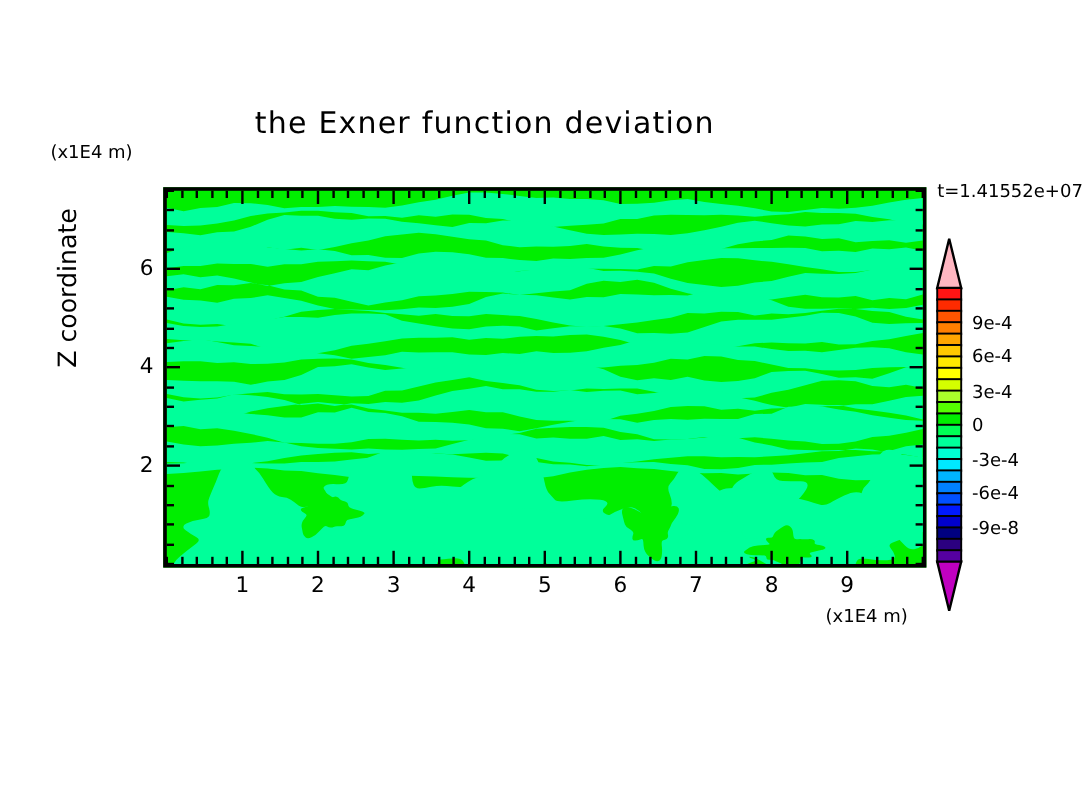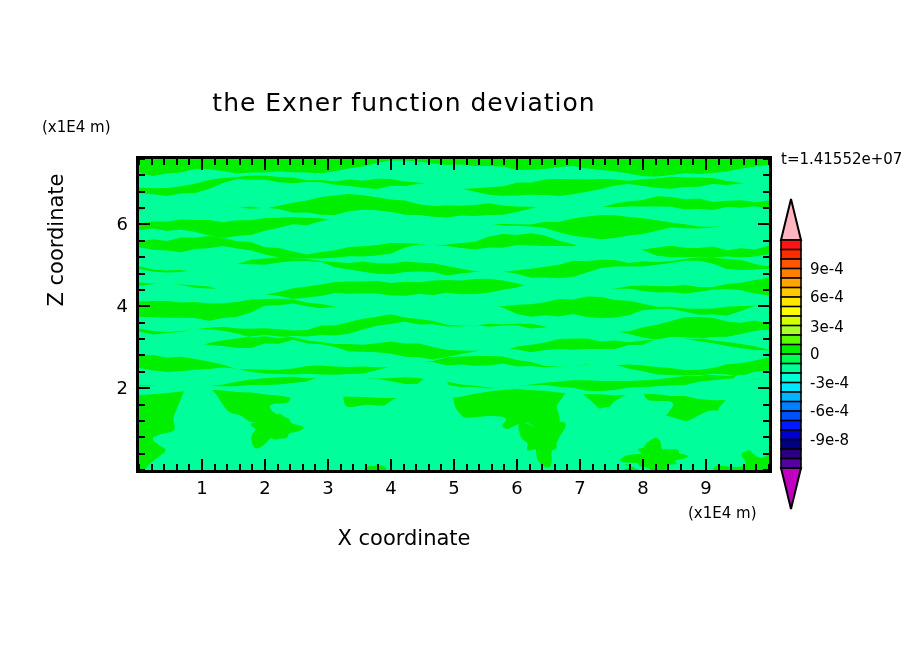--- a/index.html
+++ b/index.html
@@ -65,9 +65,6 @@
 
   <div id="yaxis-title">Z coordinate</div>
 
-  <div id="xaxis-title">
-    <span id="xaxis-title-inner">X coordinate</span>
-  </div>
 
   <div id="xlabel-unit">(x1E4 m)</div>
 

